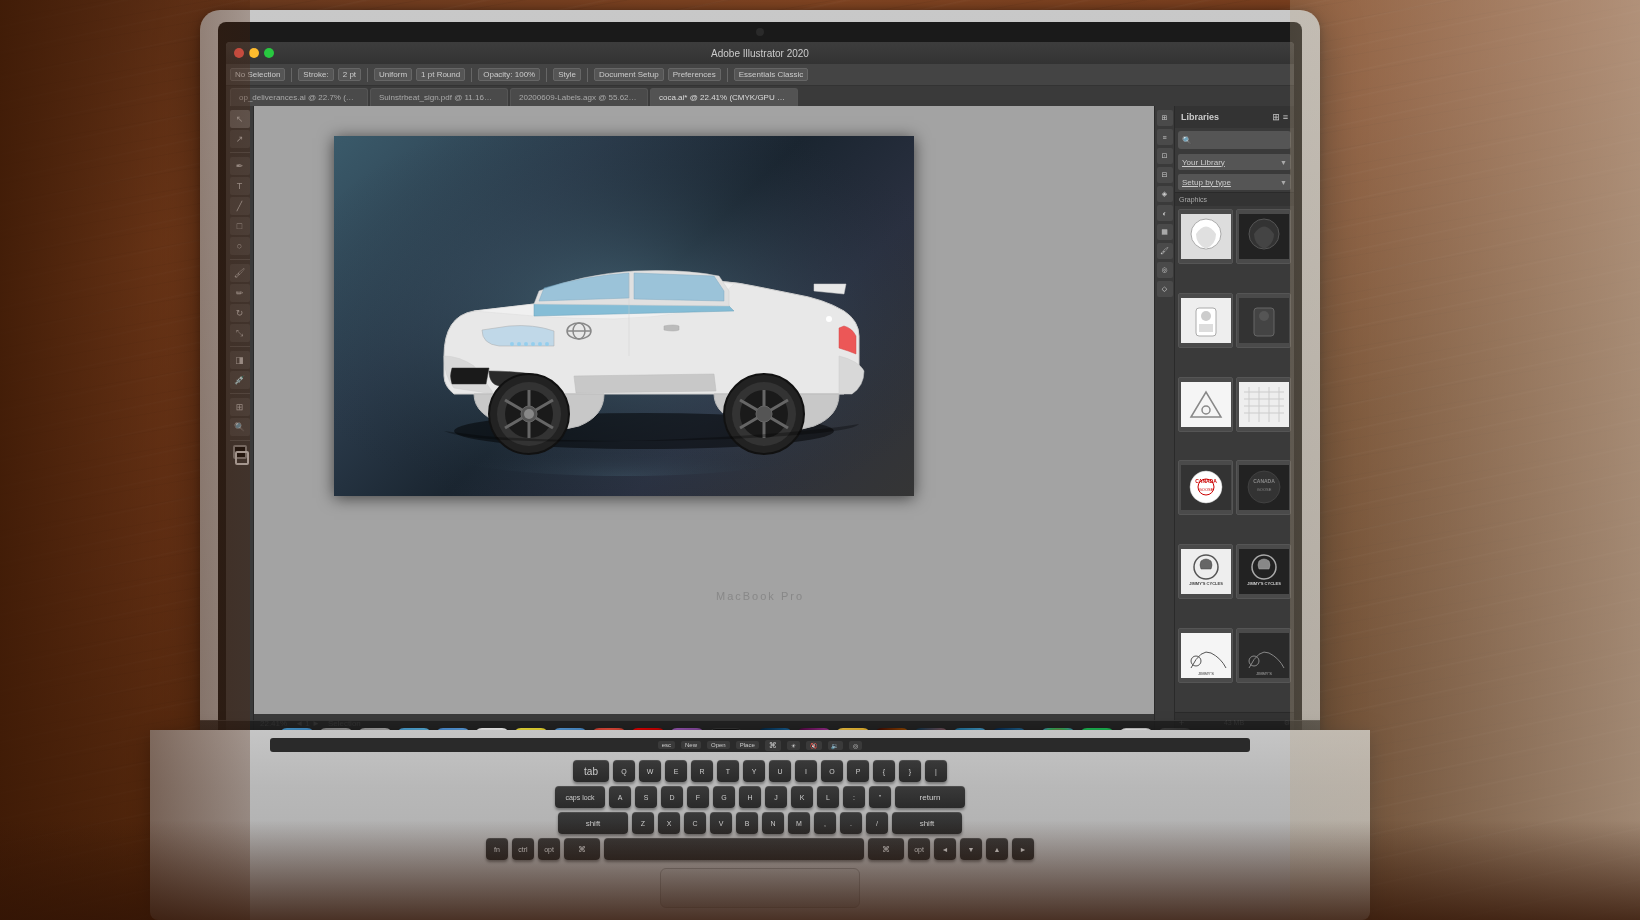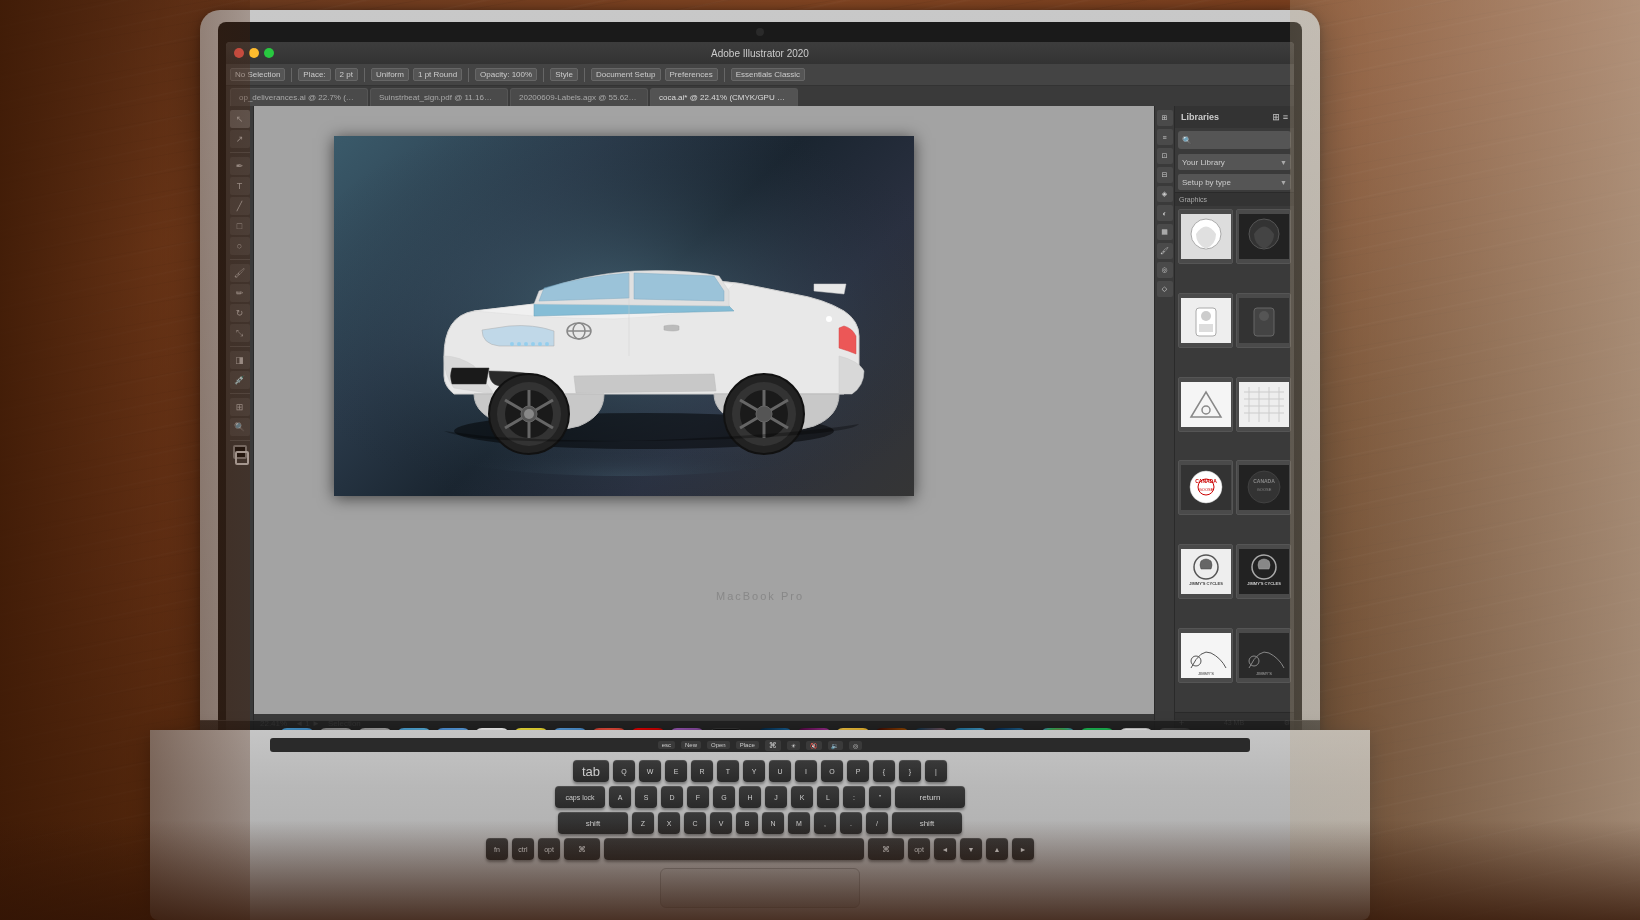--- a/index.html
+++ b/index.html
@@ -672,7 +672,7 @@
           <div class="toolbar">
             <span class="toolbar-btn">No Selection</span>
             <div class="toolbar-separator"></div>
-            <span class="toolbar-btn">Place:</span>
+            <span class="toolbar-btn">Stroke:</span>
             <span class="toolbar-btn">2 pt</span>
             <div class="toolbar-separator"></div>
             <span class="toolbar-btn">Uniform</span>

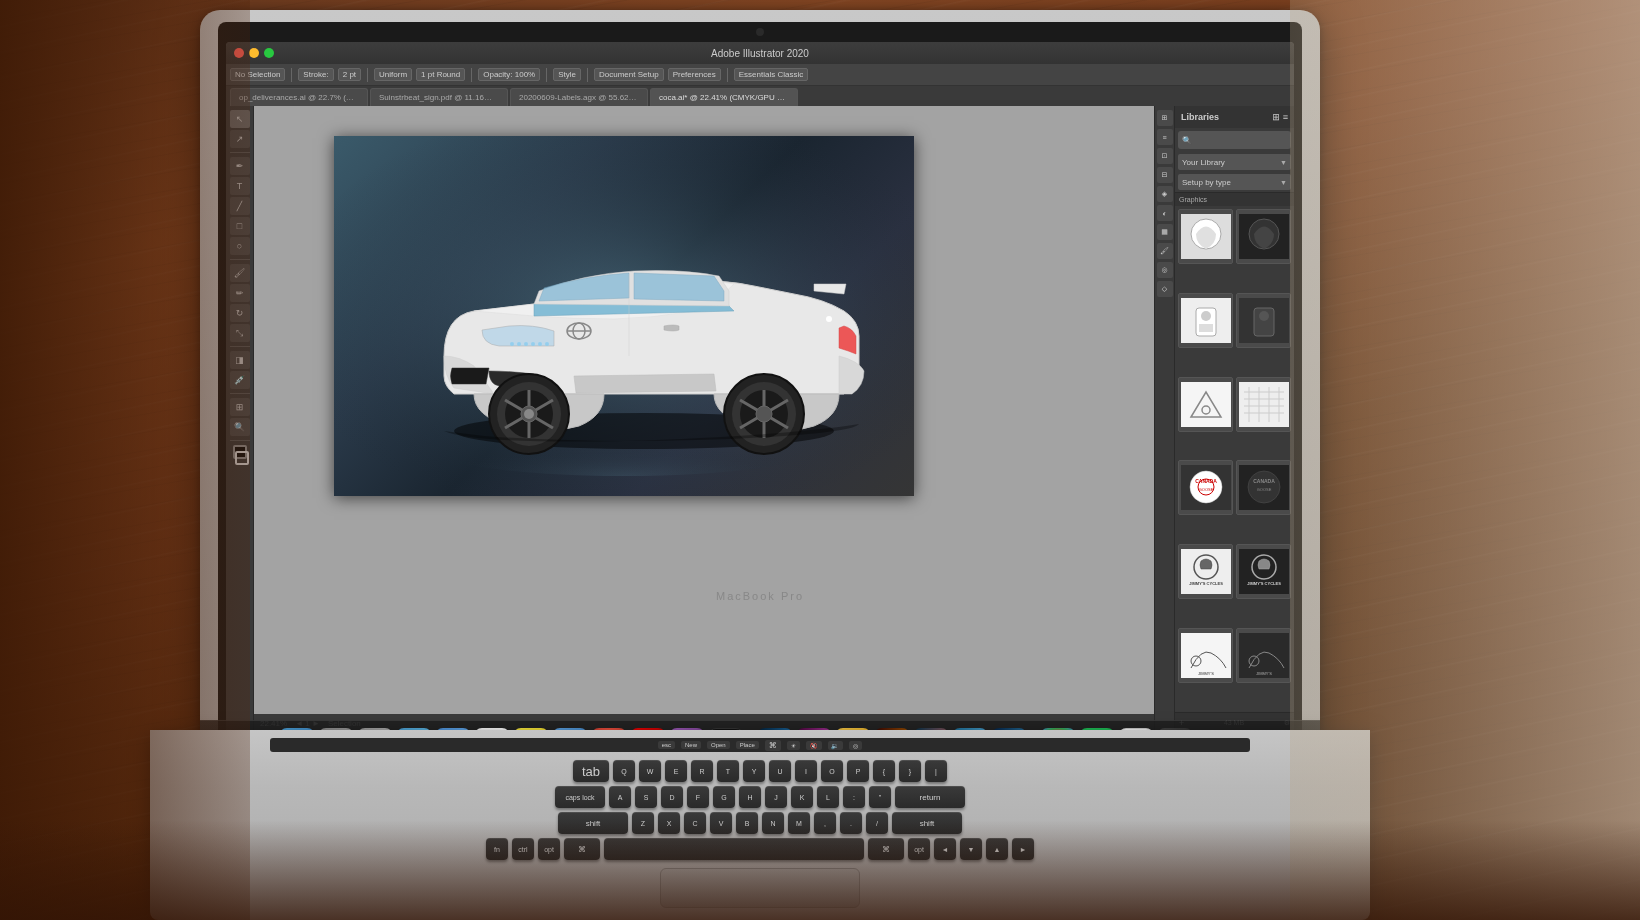--- a/index.html
+++ b/index.html
@@ -354,6 +354,7 @@
     .panel-dropdown-text {
       color: #ccc;
       font-size: 8px;
+      text-decoration: underline;
     }
 
     .library-grid {

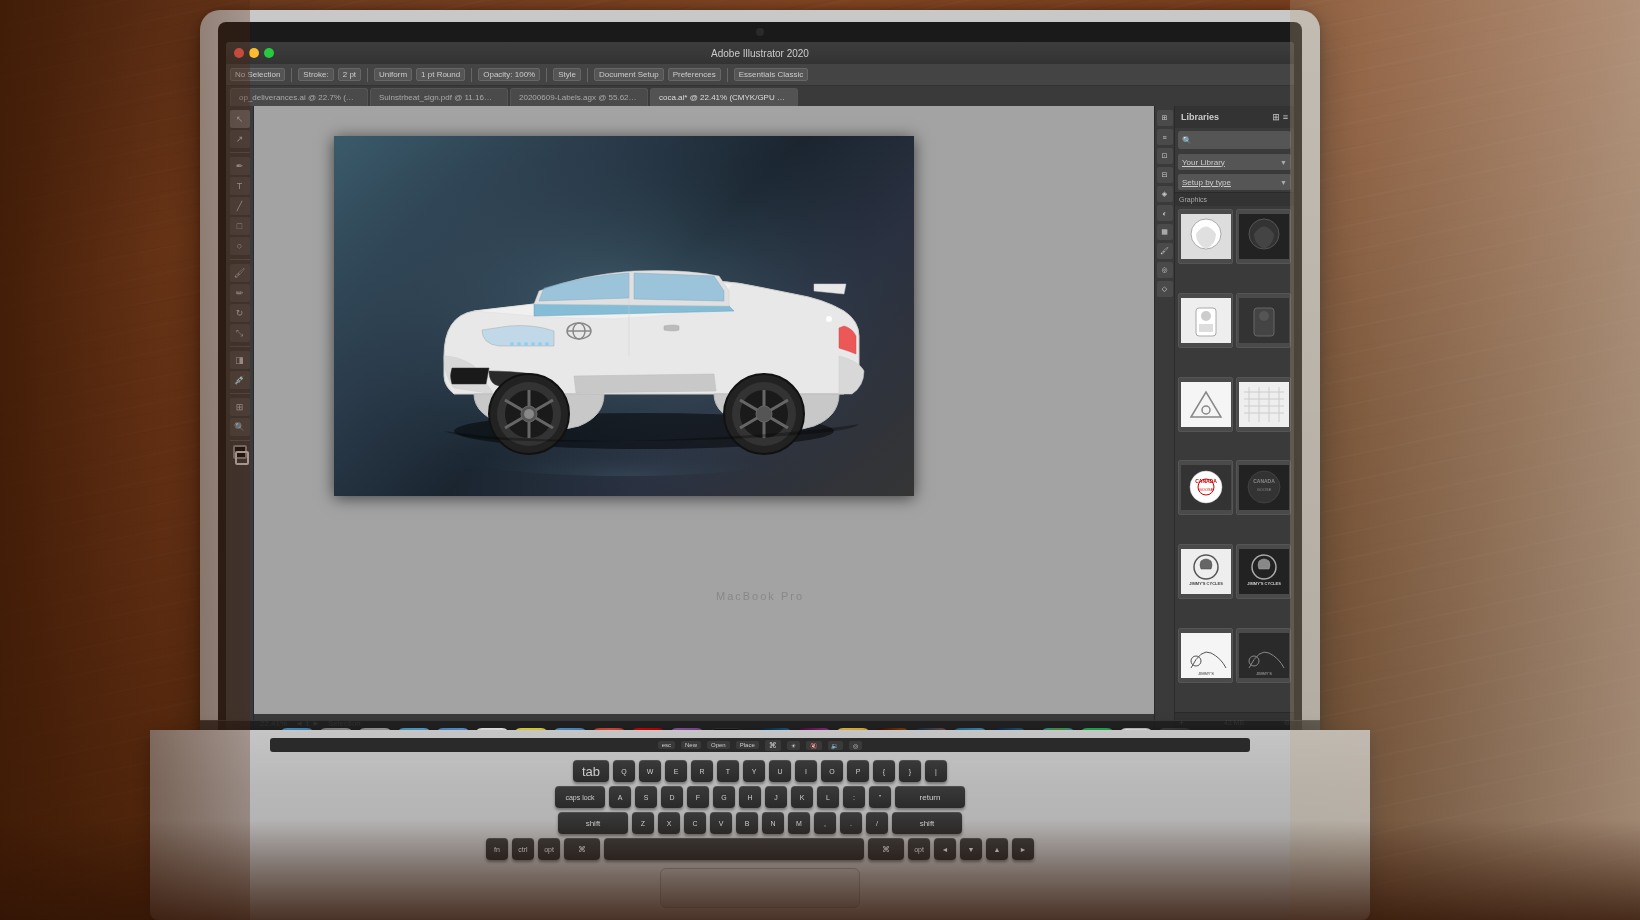--- a/index.html
+++ b/index.html
@@ -1081,7 +1081,7 @@
 
 
         <div class="key-row">
-          <div class="key wide" style="font-size:13px">tab</div>
+          <div class="key wide" style="font-size:10px">tab</div>
           <div class="key">Q</div>
           <div class="key">W</div>
           <div class="key">E</div>

